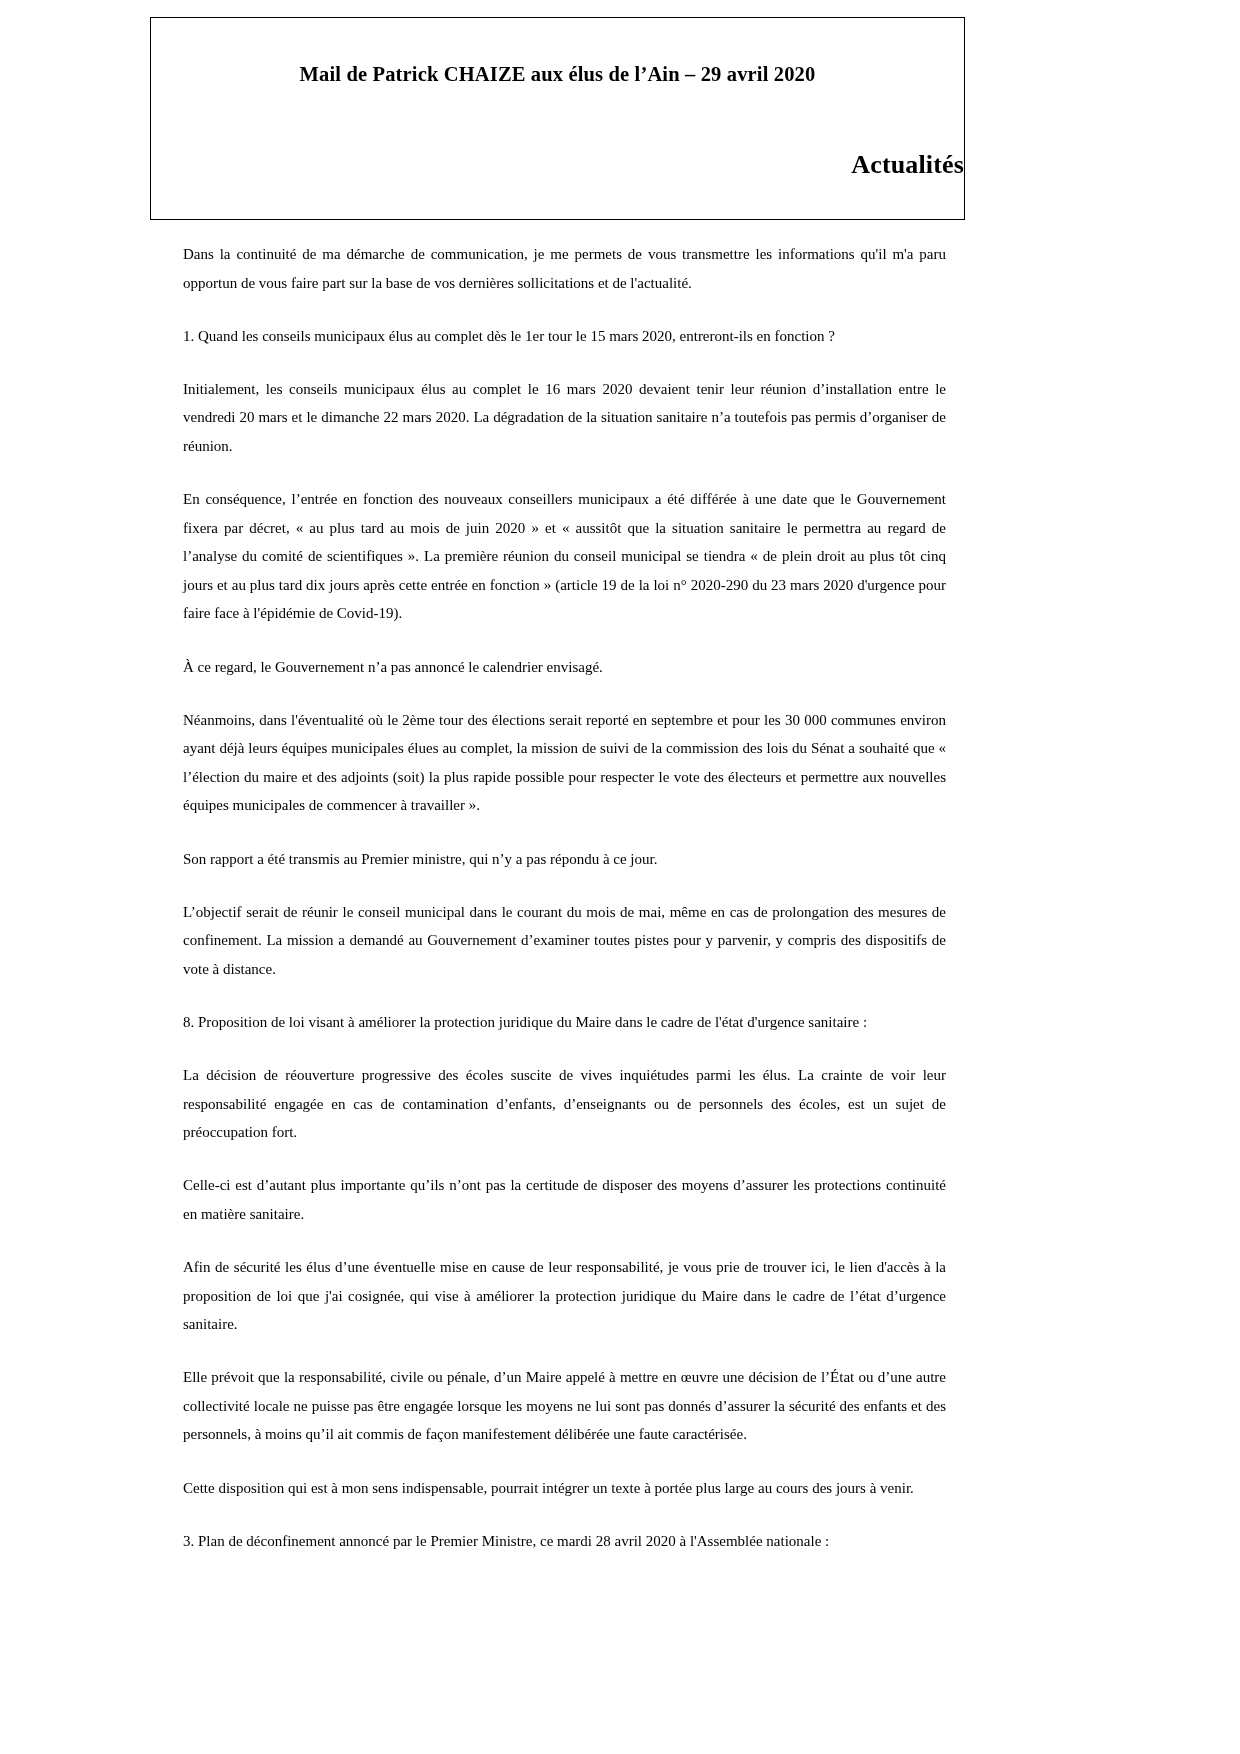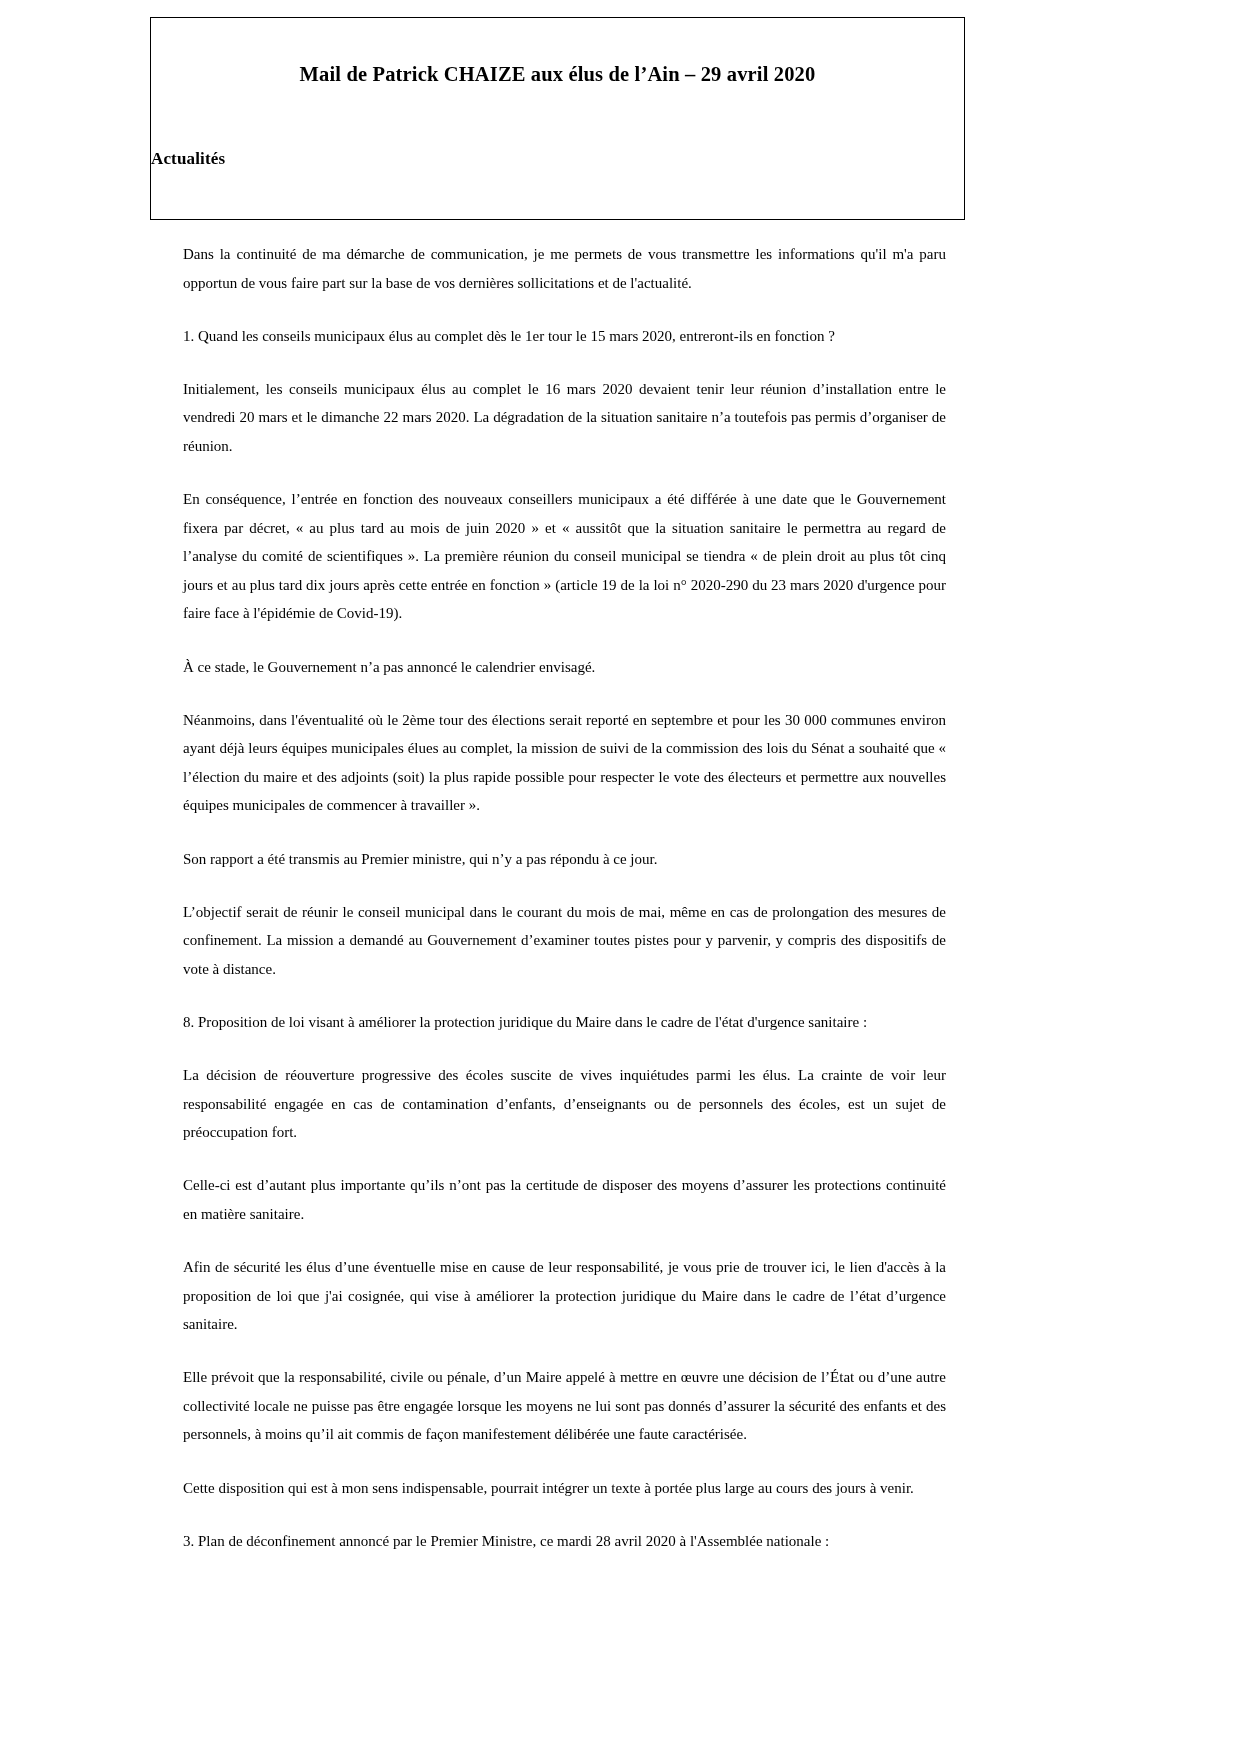--- a/index.html
+++ b/index.html
@@ -52,8 +52,8 @@
     left: 0;
     right: 0;
     top: 131px;
-    text-align: left;
-    font-size: 17px;
+    text-align: right;
+    font-size: 26px;
     font-weight: bold;
     letter-spacing: 0.15px;
     line-height: 1.2;

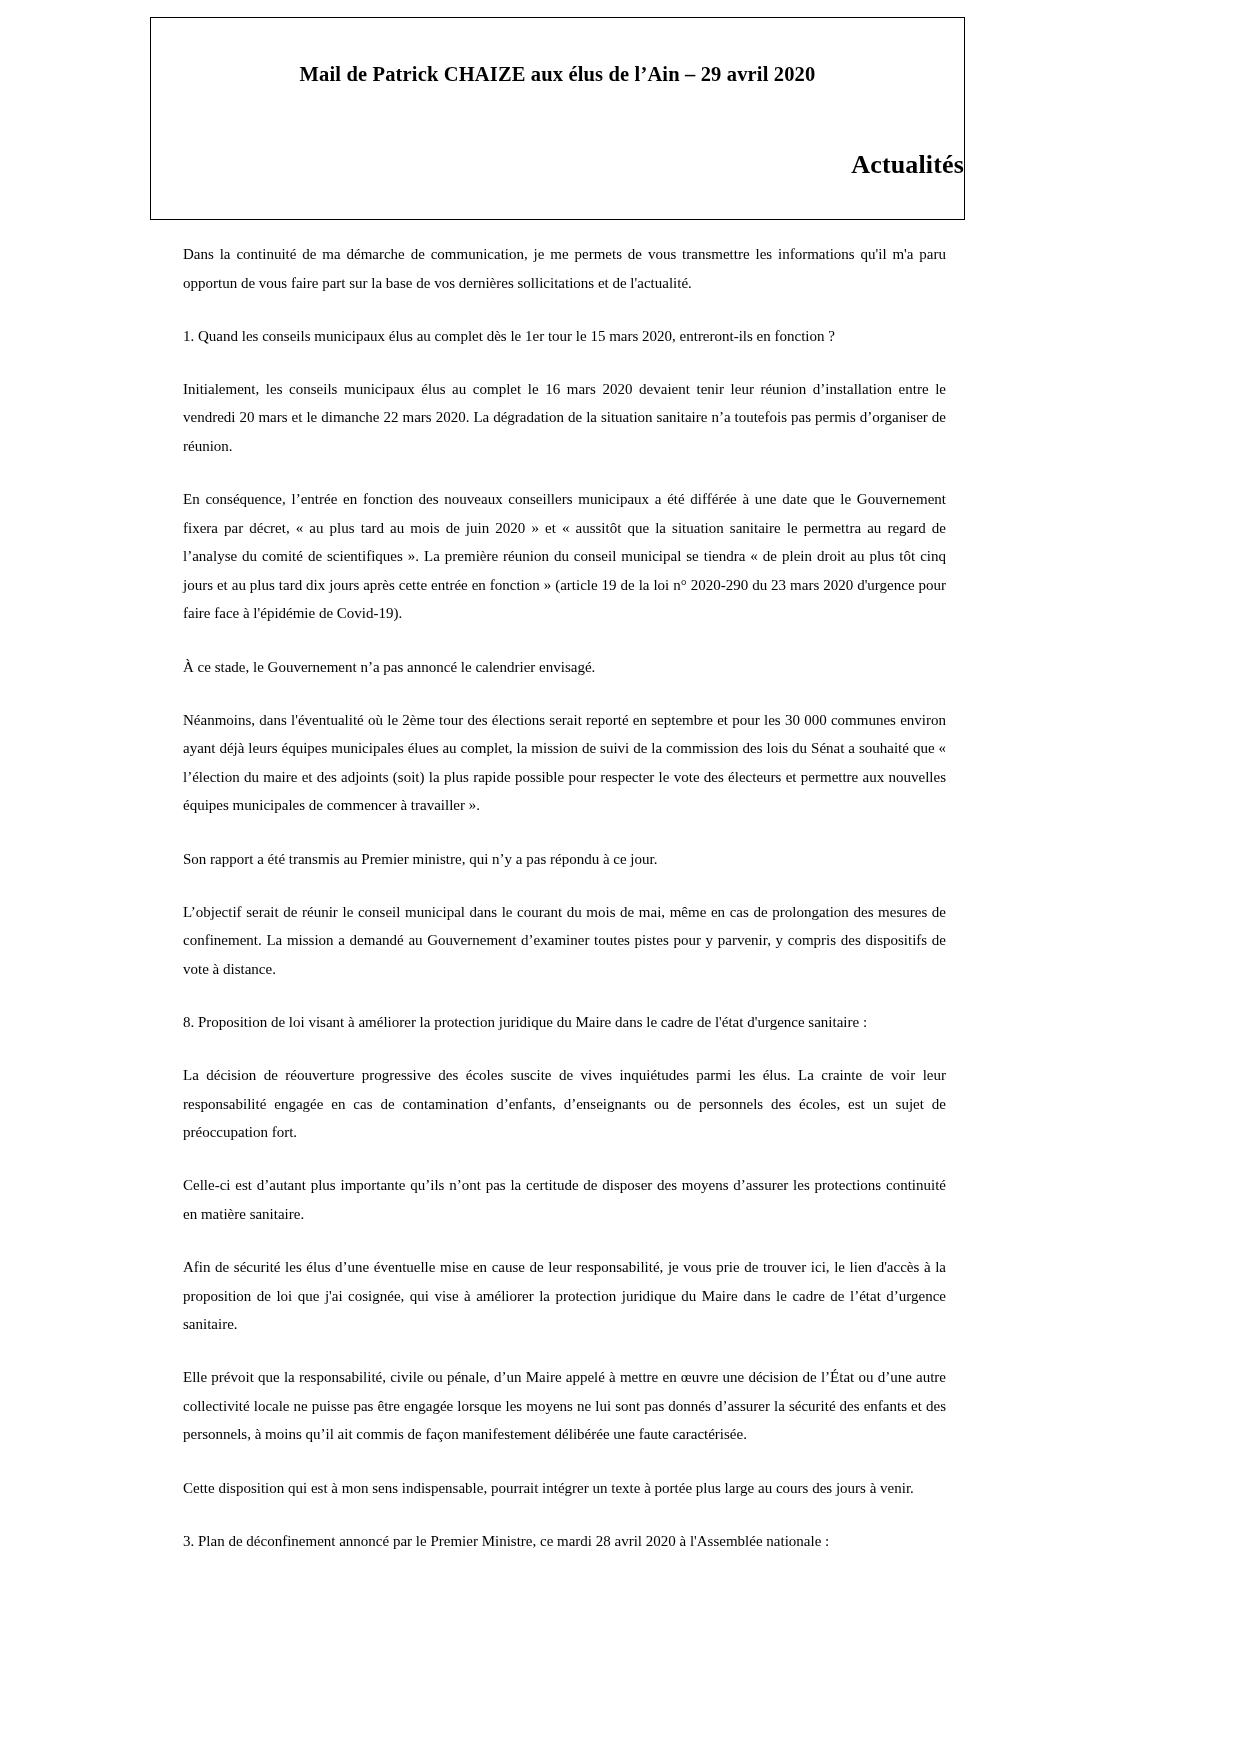--- a/index.html
+++ b/index.html
@@ -93,7 +93,7 @@
     <p class="para">1. Quand les conseils municipaux élus au complet dès le 1er tour le 15 mars 2020, entreront-ils en fonction ?</p>
     <p class="para">Initialement, les conseils municipaux élus au complet le 16 mars 2020 devaient tenir leur réunion d’installation entre le vendredi 20 mars et le dimanche 22 mars 2020. La dégradation de la situation sanitaire n’a toutefois pas permis d’organiser de réunion.</p>
     <p class="para">En conséquence, l’entrée en fonction des nouveaux conseillers municipaux a été différée à une date que le Gouvernement fixera par décret, « au plus tard au mois de juin 2020 » et « aussitôt que la situation sanitaire le permettra au regard de l’analyse du comité de scientifiques ». La première réunion du conseil municipal se tiendra « de plein droit au plus tôt cinq jours et au plus tard dix jours après cette entrée en fonction » (article 19 de la loi n° 2020-290 du 23 mars 2020 d'urgence pour faire face à l'épidémie de Covid-19).</p>
-    <p class="para">À ce stade, le Gouvernement n’a pas annoncé le calendrier envisagé.</p>
+    <p class="para">À ce regard, le Gouvernement n’a pas annoncé le calendrier envisagé.</p>
     <p class="para">Néanmoins, dans l'éventualité où le 2ème tour des élections serait reporté en septembre et pour les 30 000 communes environ ayant déjà leurs équipes municipales élues au complet, la mission de suivi de la commission des lois du Sénat a souhaité que « l’élection du maire et des adjoints (soit) la plus rapide possible pour respecter le vote des électeurs et permettre aux nouvelles équipes municipales de commencer à travailler ».</p>
     <p class="para">Son rapport a été transmis au Premier ministre, qui n’y a pas répondu à ce jour.</p>
     <p class="para">L’objectif serait de réunir le conseil municipal dans le courant du mois de mai, même en cas de prolongation des mesures de confinement. La mission a demandé au Gouvernement d’examiner toutes pistes pour y parvenir, y compris des dispositifs de vote à distance.</p>

